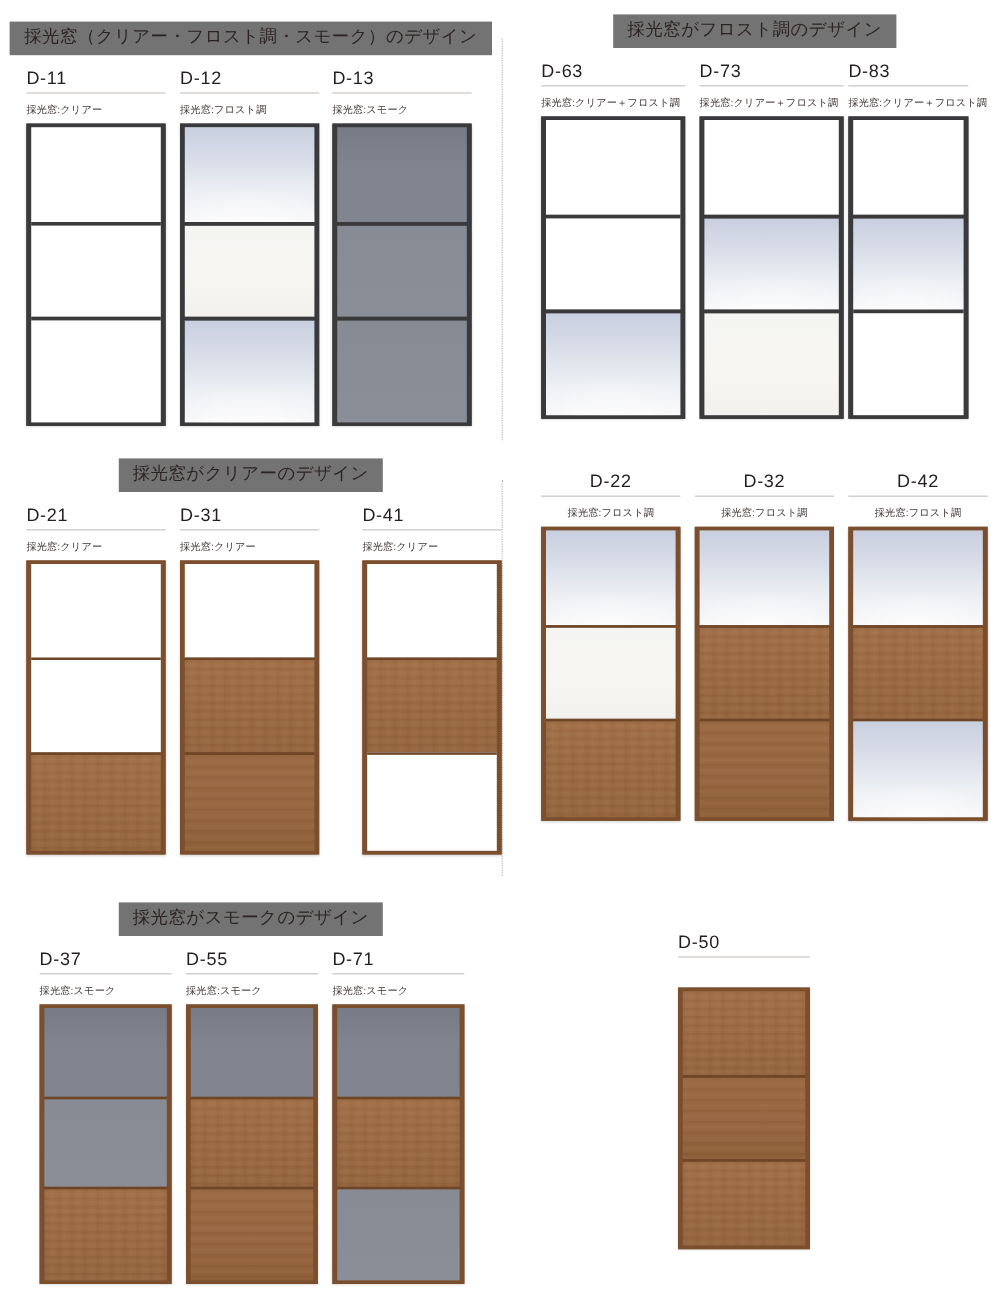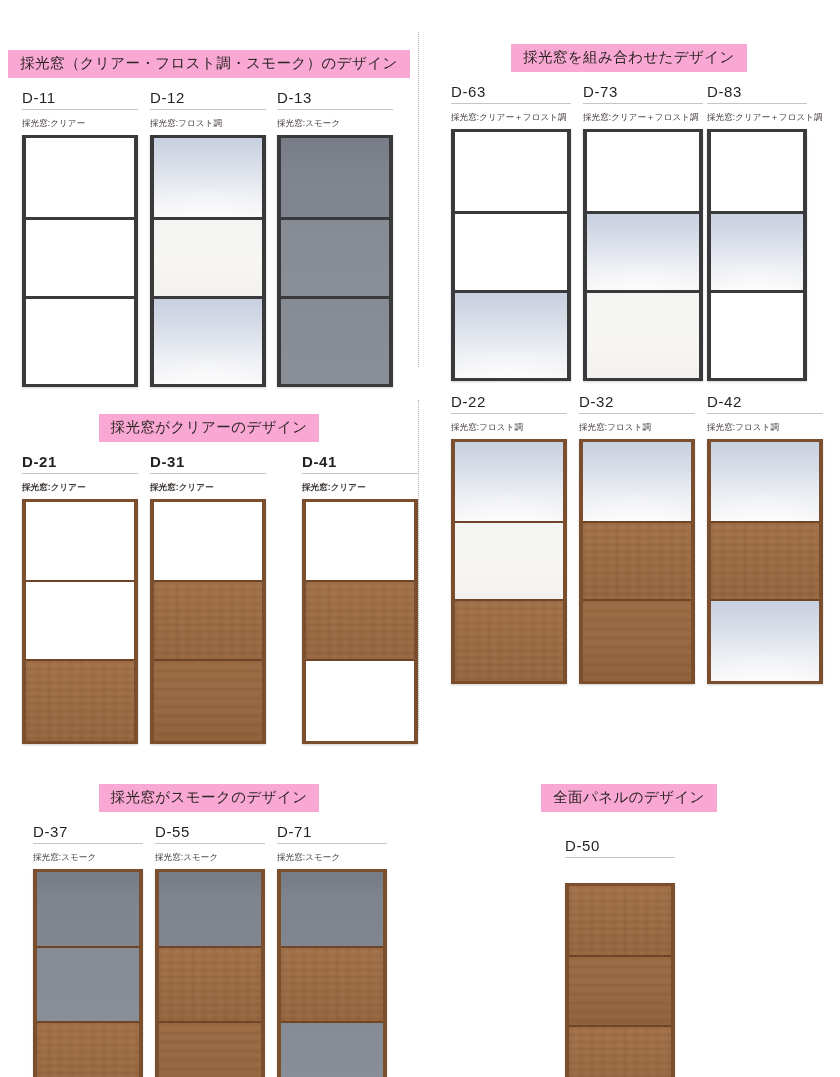--- a/index.html
+++ b/index.html
@@ -26,14 +26,13 @@
 
   .sec-head{
     display:inline-block;
-    background:#f9a8d4;
+    background:#737373;
     color:#2b2422;
     font-size:14.5px;
     line-height:1;
     padding:6px 12px 7px 12px;
     white-space:nowrap;
     letter-spacing:.4px;
-    margin-top:32px;
   }
   .sec-head-wrap{text-align:center;}
 

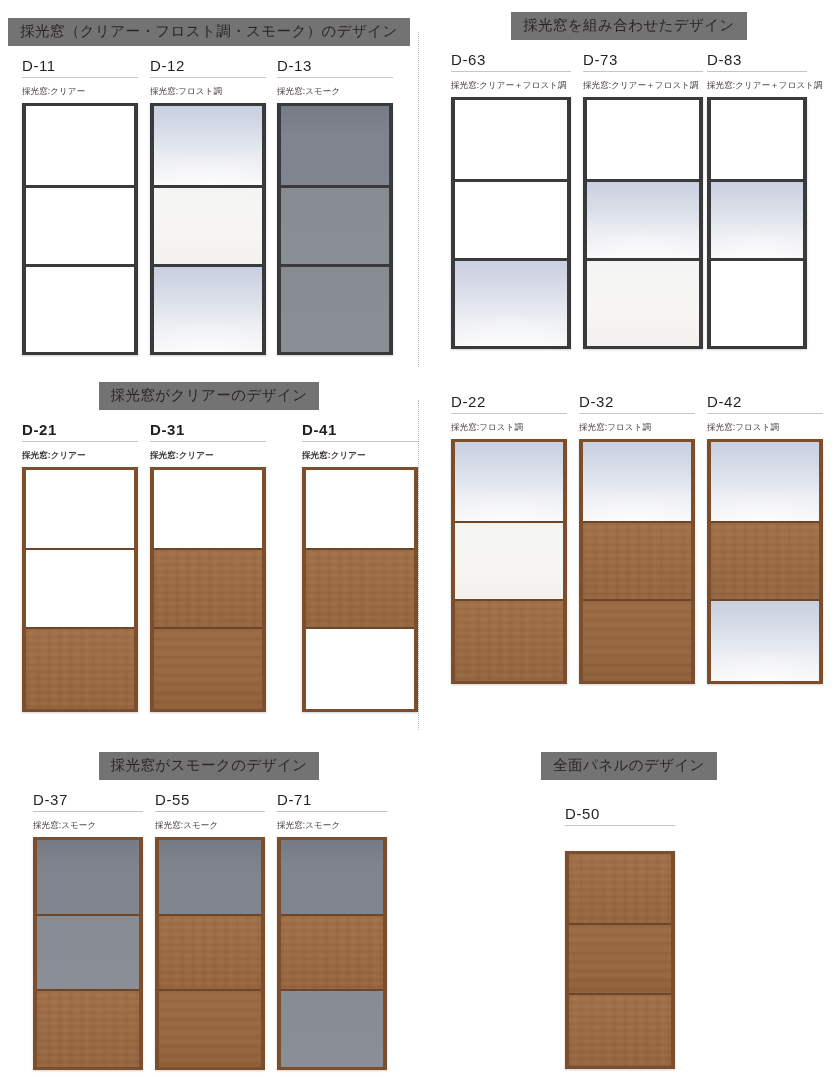--- a/index.html
+++ b/index.html
@@ -159,7 +159,7 @@
 
   <div class="section" style="left:418px;top:12px;width:422px;">
     <div class="sec-head-wrap">
-      <div class="sec-head">採光窓を組み合わせたデザイン</div>
+      <div class="sec-head">採光窓がフロスト調のデザイン</div>
     </div>
     <div class="doors" style="height:300px;margin-top:12px;">
       <div class="door-cell" style="left:33px;width:120px;">

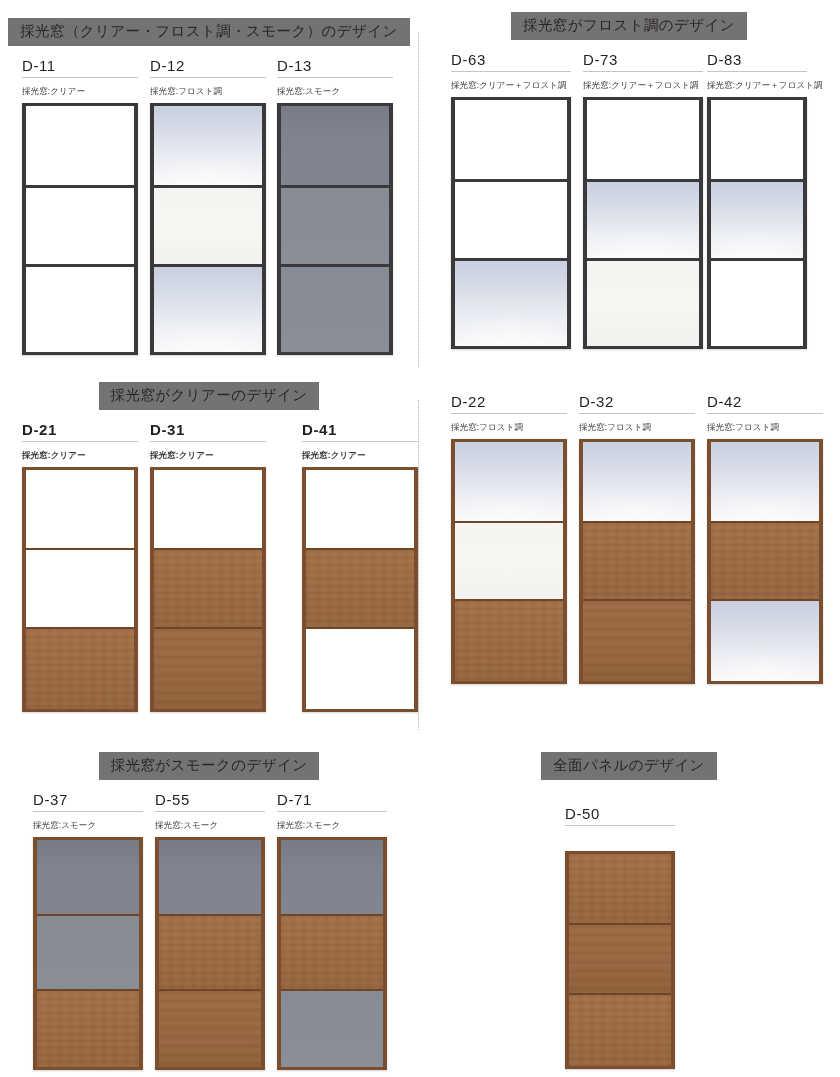--- a/index.html
+++ b/index.html
@@ -228,7 +228,7 @@
   </div>
 
   <div class="section" style="left:418px;top:382px;width:422px;">
-    <div class="doors" style="height:290px;margin-top:12px;">
+    <div class="doors" style="height:290px;margin-top:12px;text-align:center;">
       <div class="door-cell" style="left:33px;width:116px;">
         <div class="door-name">D-22</div>
         <div class="door-sub">採光窓:フロスト調</div>

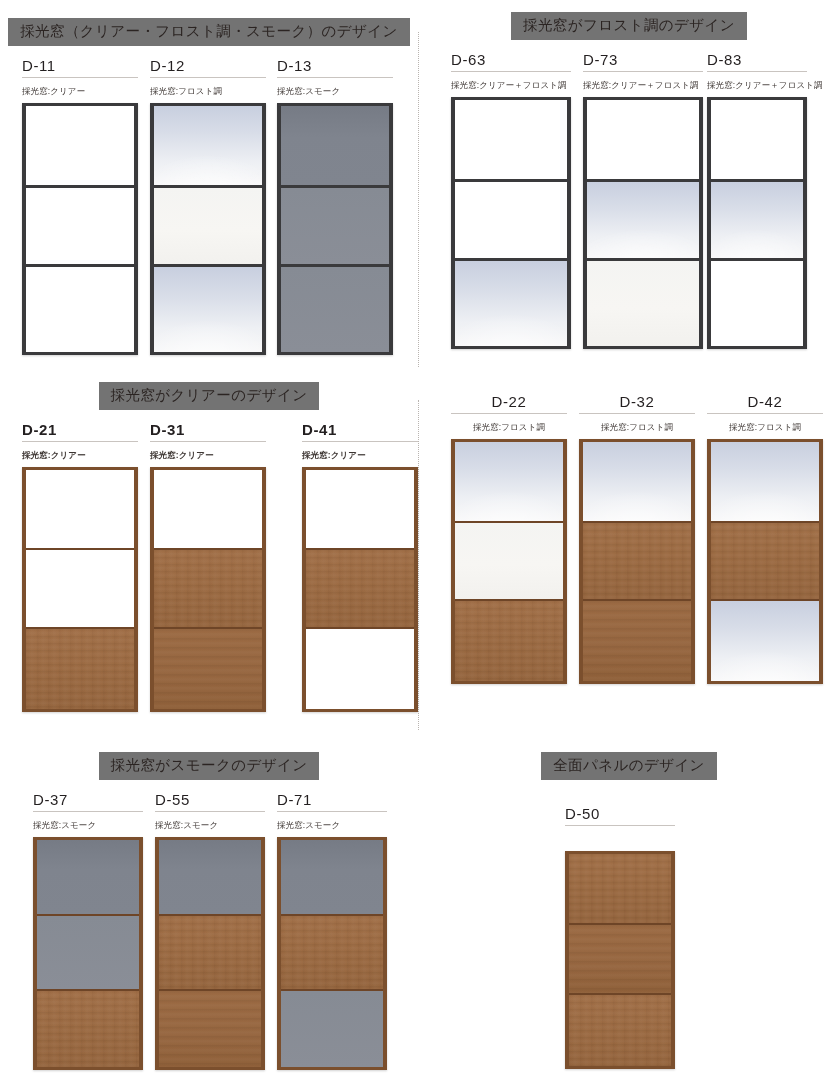--- a/index.html
+++ b/index.html
@@ -196,7 +196,7 @@
     <div class="sec-head-wrap">
       <div class="sec-head">採光窓がクリアーのデザイン</div>
     </div>
-    <div class="doors" style="height:290px;margin-top:12px;font-weight:bold;">
+    <div class="doors" style="height:290px;margin-top:12px;">
       <div class="door-cell" style="left:22px;width:116px;">
         <div class="door-name">D-21</div>
         <div class="door-sub">採光窓:クリアー</div>

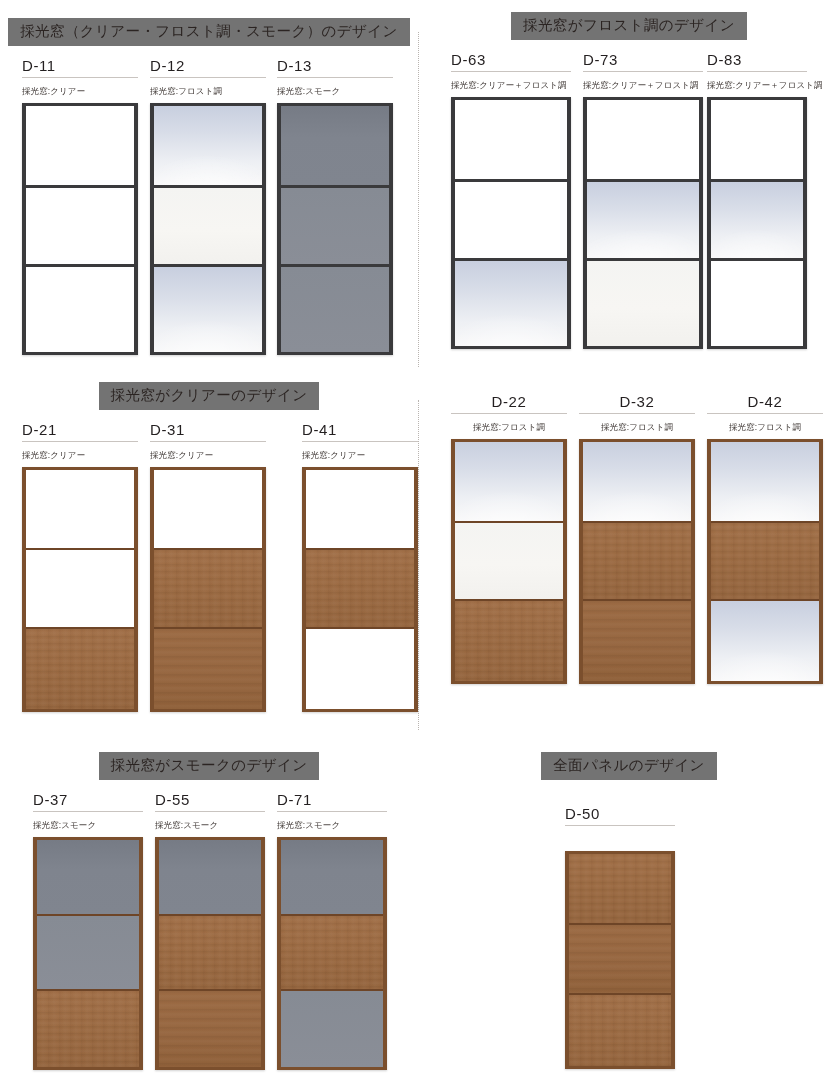--- a/index.html
+++ b/index.html
@@ -295,9 +295,6 @@
   </div>
 
   <div class="section" style="left:418px;top:752px;width:422px;">
-    <div class="sec-head-wrap">
-      <div class="sec-head">全面パネルのデザイン</div>
-    </div>
     <div class="doors" style="height:290px;margin-top:26px;">
       <div class="door-cell" style="left:147px;width:110px;">
         <div class="door-name">D-50</div>

